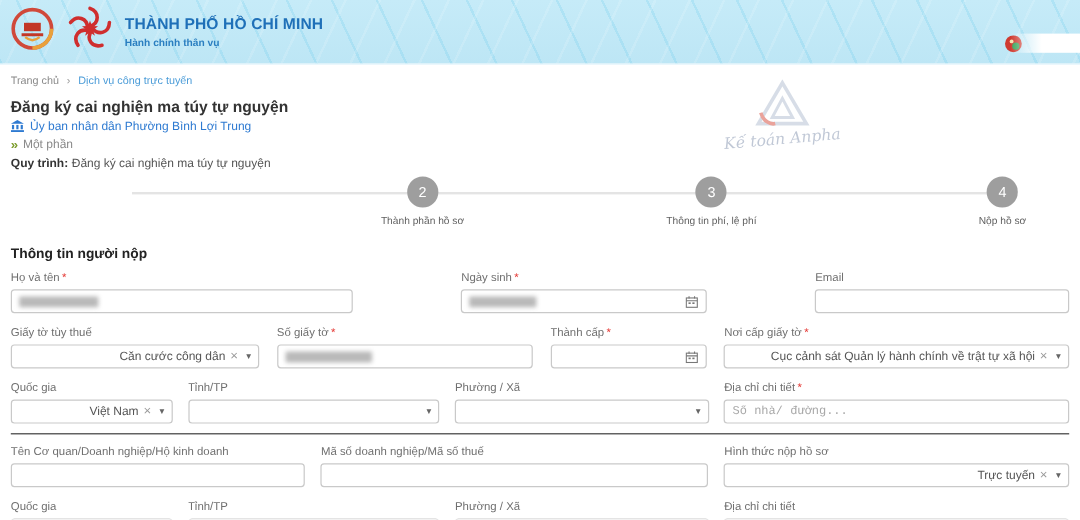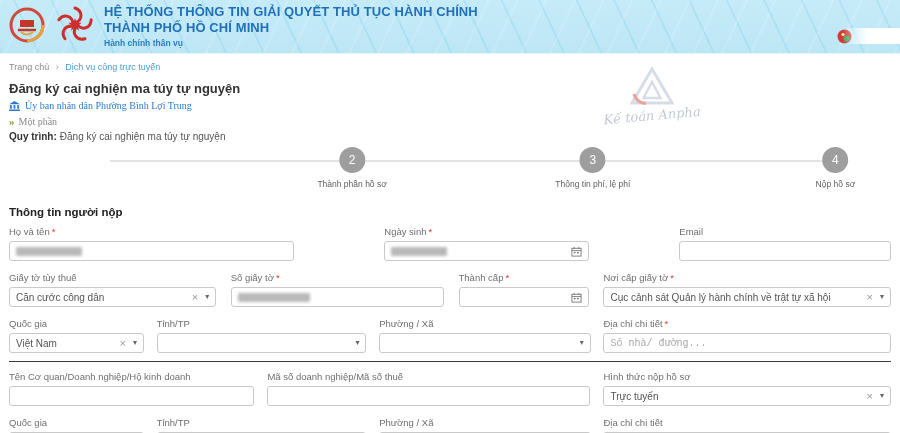--- a/index.html
+++ b/index.html
@@ -108,7 +108,6 @@
     </svg>
   </span>
   <div class="htitles">
-    <div class="htitle">HỆ THỐNG THÔNG TIN GIẢI QUYẾT THỦ TỤC HÀNH CHÍNH</div>
     <div class="htitle">THÀNH PHỐ HỒ CHÍ MINH</div>
     <div class="htag">Hành chính thân vụ</div>
   </div>

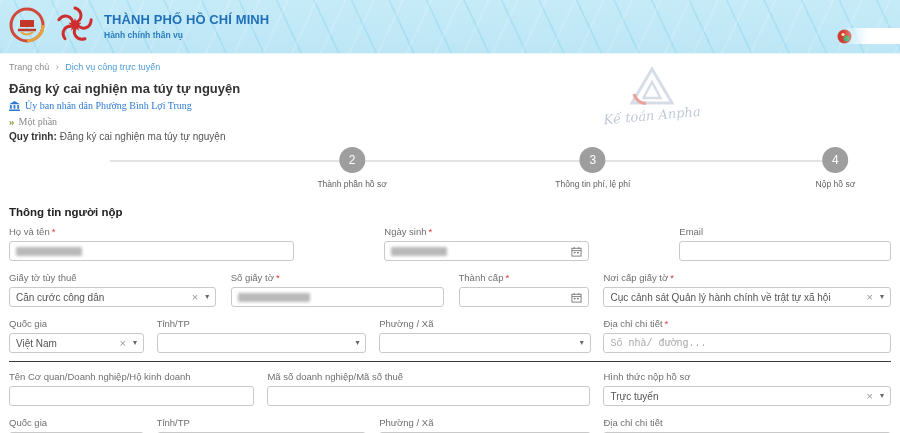--- a/index.html
+++ b/index.html
@@ -32,7 +32,7 @@
   .crumb .sep { margin:0 4px; color:#9a9a9a; }
   .crumb .lnk { color:#4b9cd8; }
   .ptitle { font-size:13px; font-weight:bold; color:#333; margin-top:9px; }
-  .prow { display:flex; align-items:center; margin-top:4px; font-size:10px;font-family:Liberation Serif, serif; }
+  .prow { display:flex; align-items:flex-start; margin-top:4px; font-size:10px; }
   .agency { color:#2e7ad1; }
   .agency .txt { margin-left:5px; }
   .level { color:#8a8a8a; }

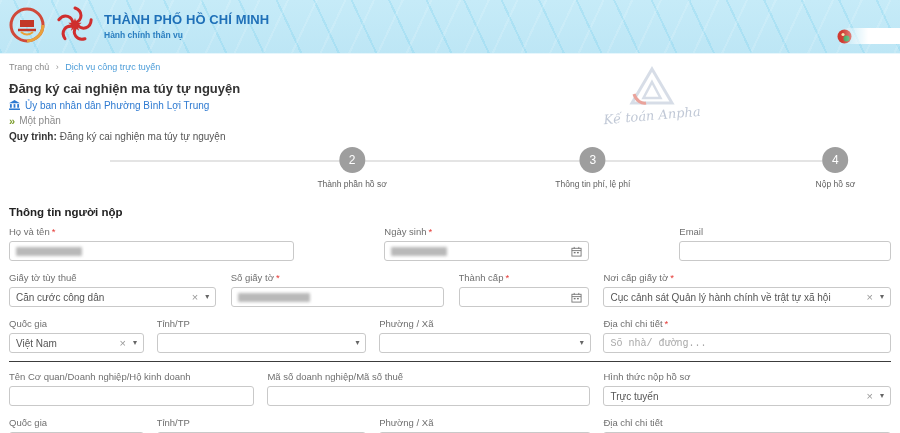--- a/index.html
+++ b/index.html
@@ -64,7 +64,7 @@
   .ibox input { border:none; outline:none; width:100%; font-size:10px; color:#444;
     font-family:Liberation Mono, monospace; background:transparent; }
   .ibox input::placeholder { color:#a8a8a8; }
-  .selval { flex:1; color:#555; white-space:nowrap; overflow:hidden; }
+  .selval { flex:1; color:#555; white-space:nowrap; overflow:hidden;text-align:right; }
   .clear { color:#999; font-size:11px; margin:0 7px 0 4px; line-height:1; }
   .caret { color:#666; font-size:8px; line-height:1; }
   .redact { width:66px; height:9px; background:#b9b9b9; border-radius:1px; filter:blur(1.6px); }

